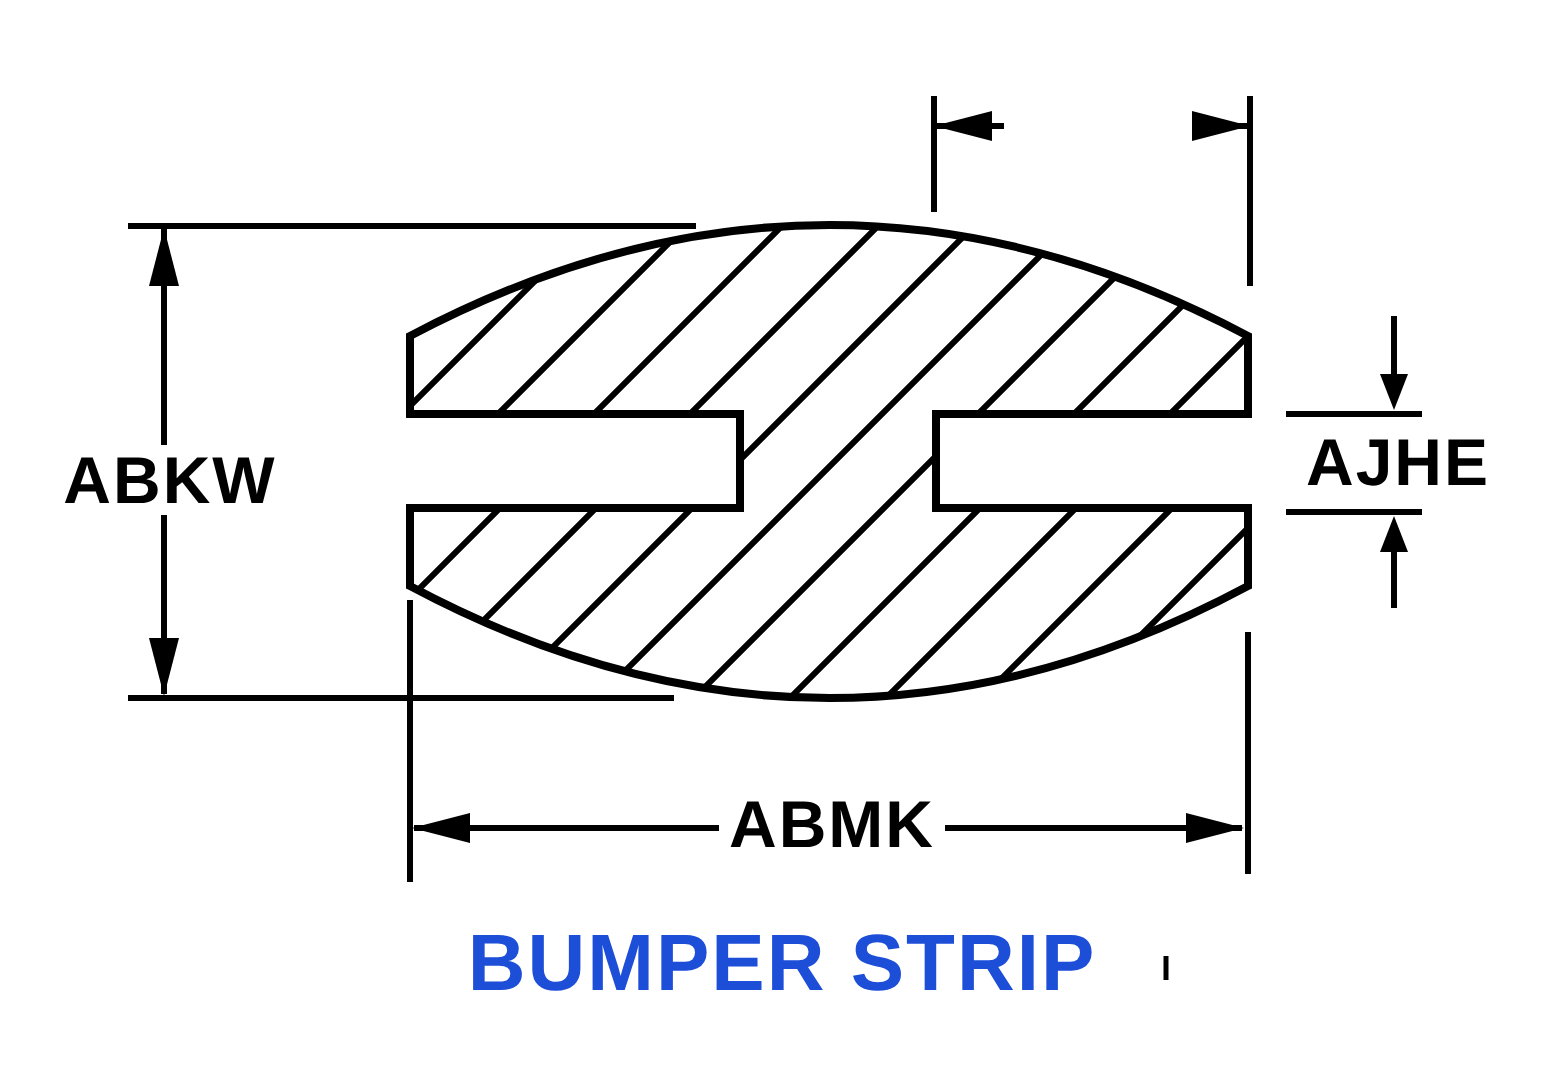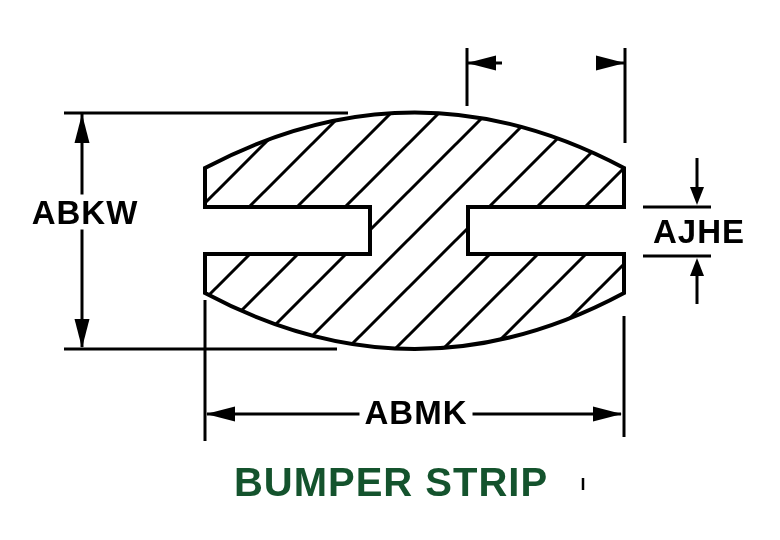--- a/index.html
+++ b/index.html
@@ -105,7 +105,7 @@
     <line x1="583" y1="478" x2="583" y2="490" stroke="#000000" stroke-width="2.5"></line>
   </svg>
 
-  <div class="dim-label on-line" style="left:85px; top:212px;text-align:center;">ABKW</div>
+  <div class="dim-label on-line" style="left:85px; top:240px;text-align:center;">ABKW</div>
 
 
   <div class="dim-label" style="left:699px; top:231px;">AJHE</div>

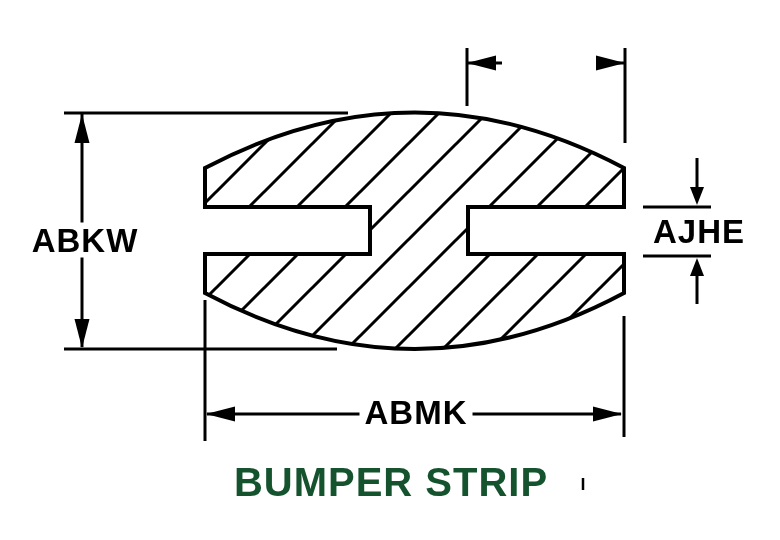--- a/index.html
+++ b/index.html
@@ -42,7 +42,7 @@
     font-weight: bold;
     font-size: 40px;
     line-height: 1;
-    color: #14532d;
+    color: #1d4ed8;
     letter-spacing: 1px;
     white-space: nowrap;
     text-align: right;

